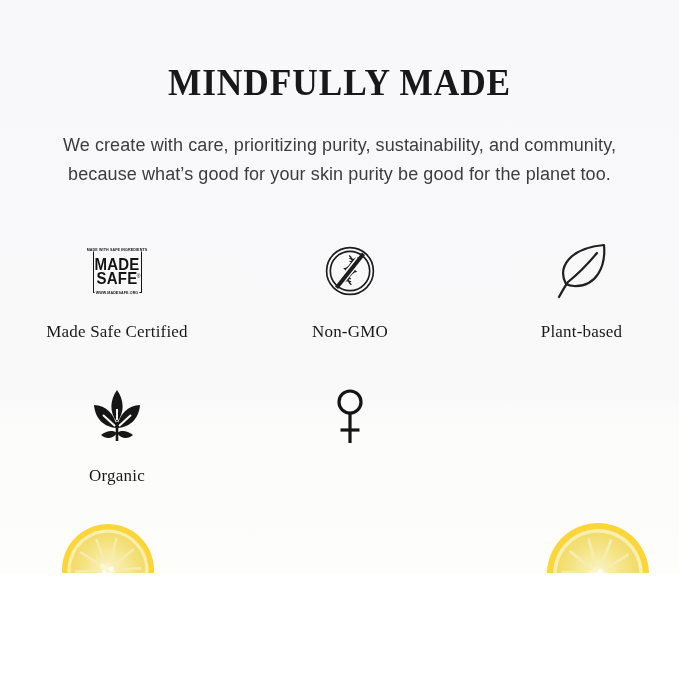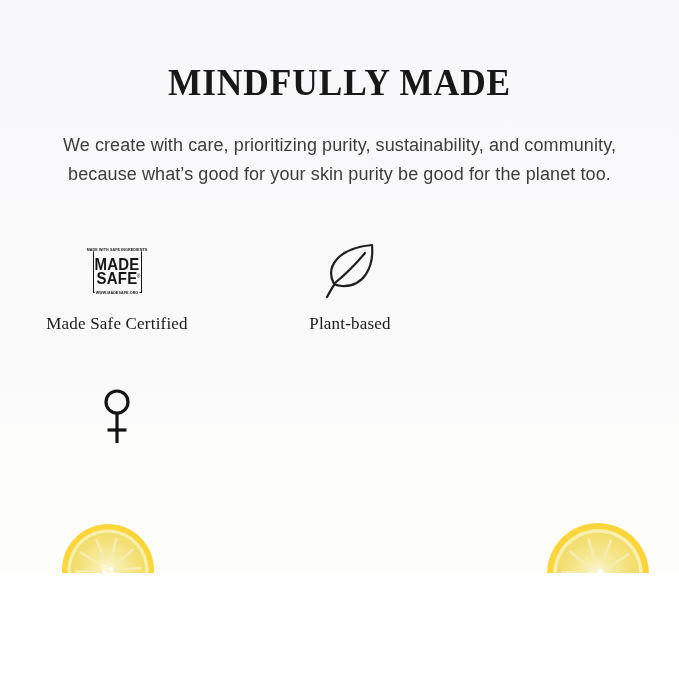--- a/index.html
+++ b/index.html
@@ -24,7 +24,7 @@
   .frow .fcell:nth-child(3){ transform:translateX(9px); }
   .slot1 { height:70px; display:flex; align-items:center; justify-content:center; }
   .slot2 { height:64px; display:flex; align-items:center; justify-content:center; }
-  .flabel { margin-top:8px; font-family:"Liberation Serif",serif; font-size:17px; color:#191919; letter-spacing:.2px;text-align:right; }
+  .flabel { margin-top:16px; font-family:"Liberation Serif",serif; font-size:17px; color:#191919; letter-spacing:.2px;text-align:right; }
   
   .msbadge { position:relative; width:47px; border:1.5px solid #141414; padding:6px 0 7px; box-sizing:content-box; background:transparent; }
   .ms-tiny {

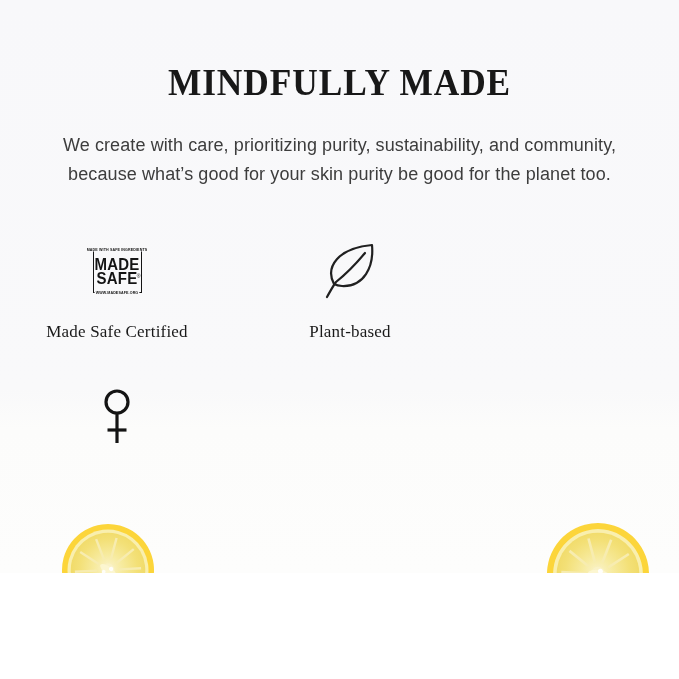--- a/index.html
+++ b/index.html
@@ -64,6 +64,22 @@
       <div class="flabel">Made Safe Certified</div>
     </div>
 
+    <div class="fcell">
+      <div class="slot1">
+        <svg width="52" height="52" viewBox="0 0 56 56">
+          <circle cx="28" cy="28" r="25.2" fill="none" stroke="#1d1d1d" stroke-width="1.8"></circle>
+          <circle cx="28" cy="28" r="21.2" fill="none" stroke="#1d1d1d" stroke-width="1.8"></circle>
+          <g transform="rotate(14 28 28)" stroke="#1d1d1d" fill="none">
+            <path d="M23,12 C31,15 27,24 34,27 C27,30 31,39 23,42" stroke-width="1.5"></path>
+            <path d="M33,12 C25,15 29,24 22,27 C29,30 25,39 33,42" stroke-width="1.5"></path>
+            <path d="M24,15 L32,15 M25,18 L31,18 M26,24 L31,24 M25,30 L30,30 M25,36 L31,36 M24,39 L32,39" stroke-width="1.2"></path>
+          </g>
+          <line x1="38" y1="15" x2="18" y2="40" stroke="#f9f9fa" stroke-width="7.5"></line>
+          <line x1="42.5" y1="9.5" x2="13.5" y2="46" stroke="#1d1d1d" stroke-width="4.2"></line>
+        </svg>
+      </div>
+      <div class="flabel">Non-GMO</div>
+    </div>
 
     <div class="fcell">
       <div class="slot1">

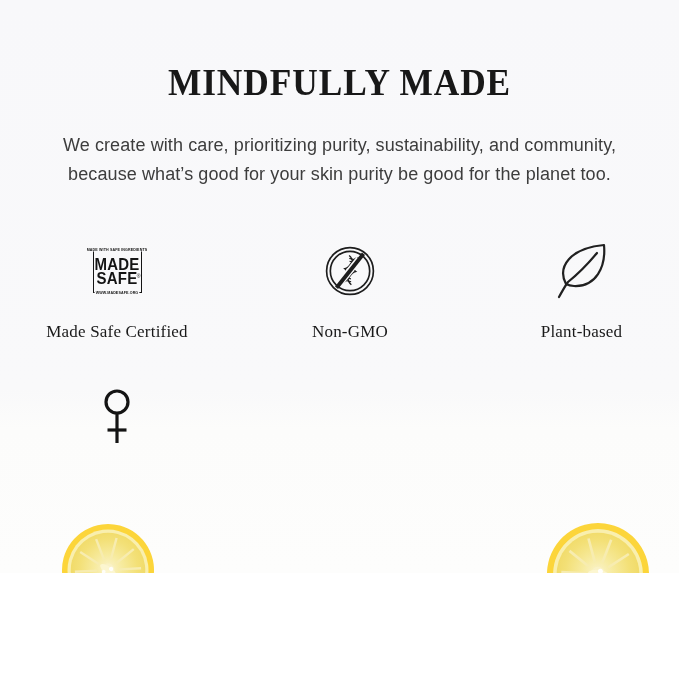--- a/index.html
+++ b/index.html
@@ -96,6 +96,26 @@
 
   <div class="frow row2">
 
+    <div class="fcell">
+      <div class="slot2">
+        <svg width="56" height="58" viewBox="0 0 56 58">
+          <g fill="#161616">
+            <path d="M28,1 C35,11 36,23 28,33 C20,23 21,11 28,1 Z"></path>
+            <path d="M5,16 C17,16.5 26,25 28,39 C15,38.5 6,29.5 5,16 Z"></path>
+            <path d="M51,16 C39,16.5 30,25 28,39 C41,38.5 50,29.5 51,16 Z"></path>
+            <path d="M12,46 C18,41.5 24,41 28,44 C24,50 17,50.5 12,46 Z"></path>
+            <path d="M44,46 C38,41.5 32,41 28,44 C32,50 39,50.5 44,46 Z"></path>
+            <path d="M26.7,33 L29.3,33 L29.3,52 L26.7,52 Z"></path>
+          </g>
+          <g stroke="#f9f9fa" stroke-width="2" fill="none">
+            <path d="M28,31 L28,20"></path>
+            <path d="M26,37 L14,26"></path>
+            <path d="M30,37 L42,26"></path>
+          </g>
+        </svg>
+      </div>
+      <div class="flabel">Organic</div>
+    </div>
 
 
     <div class="fcell">

